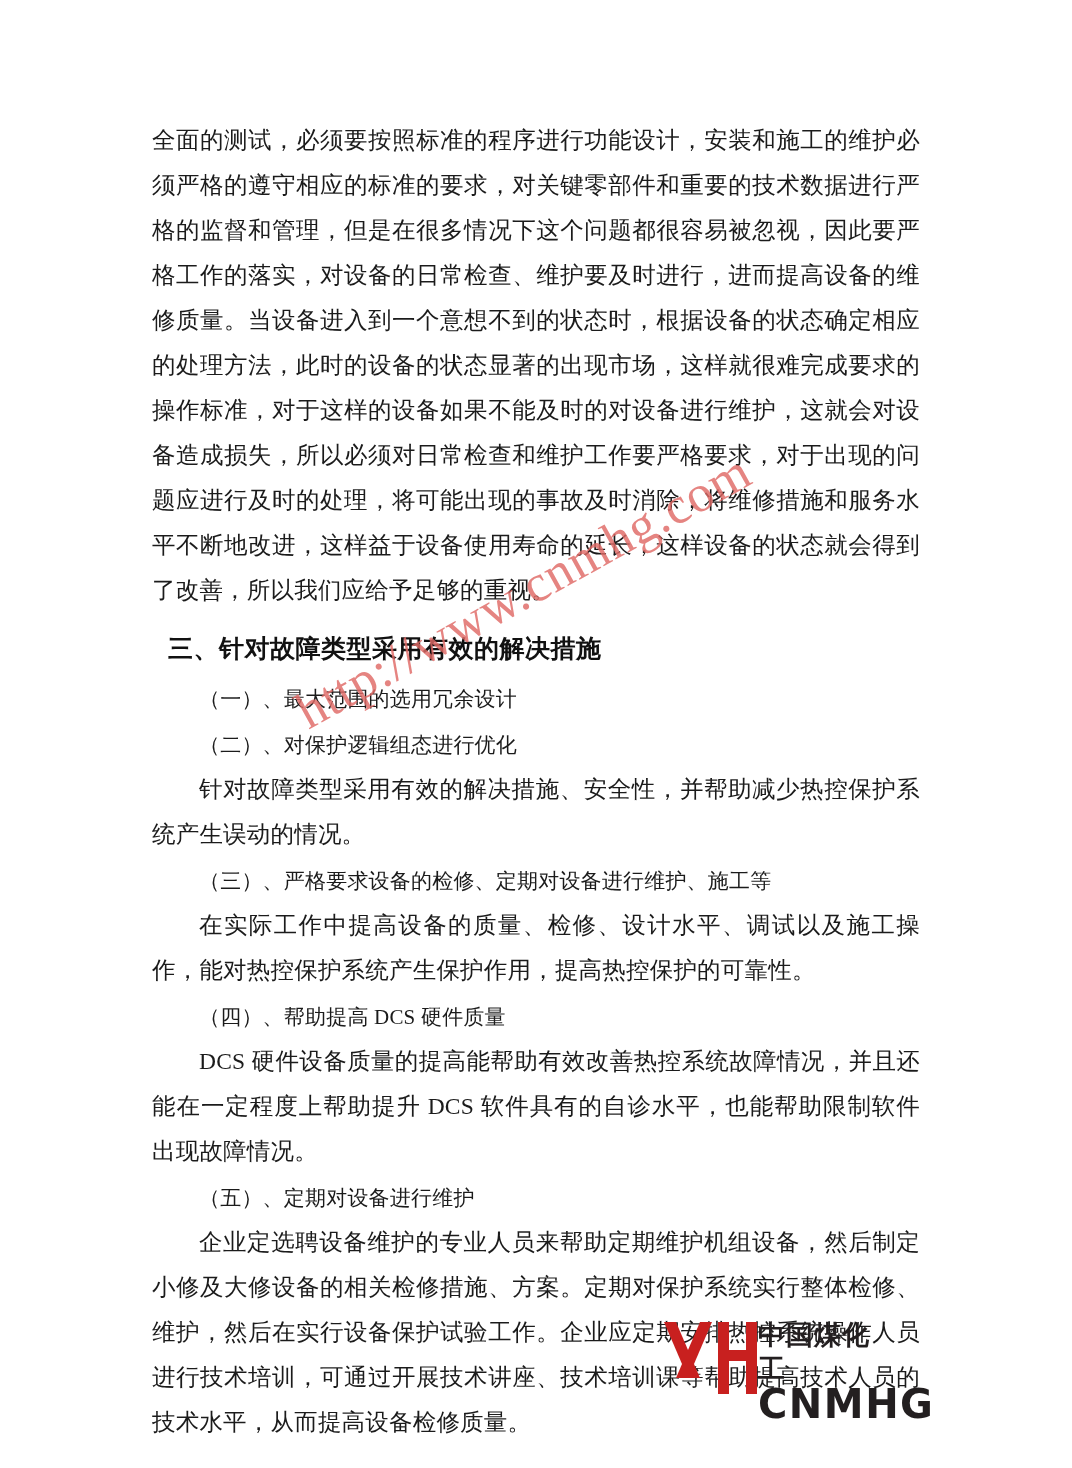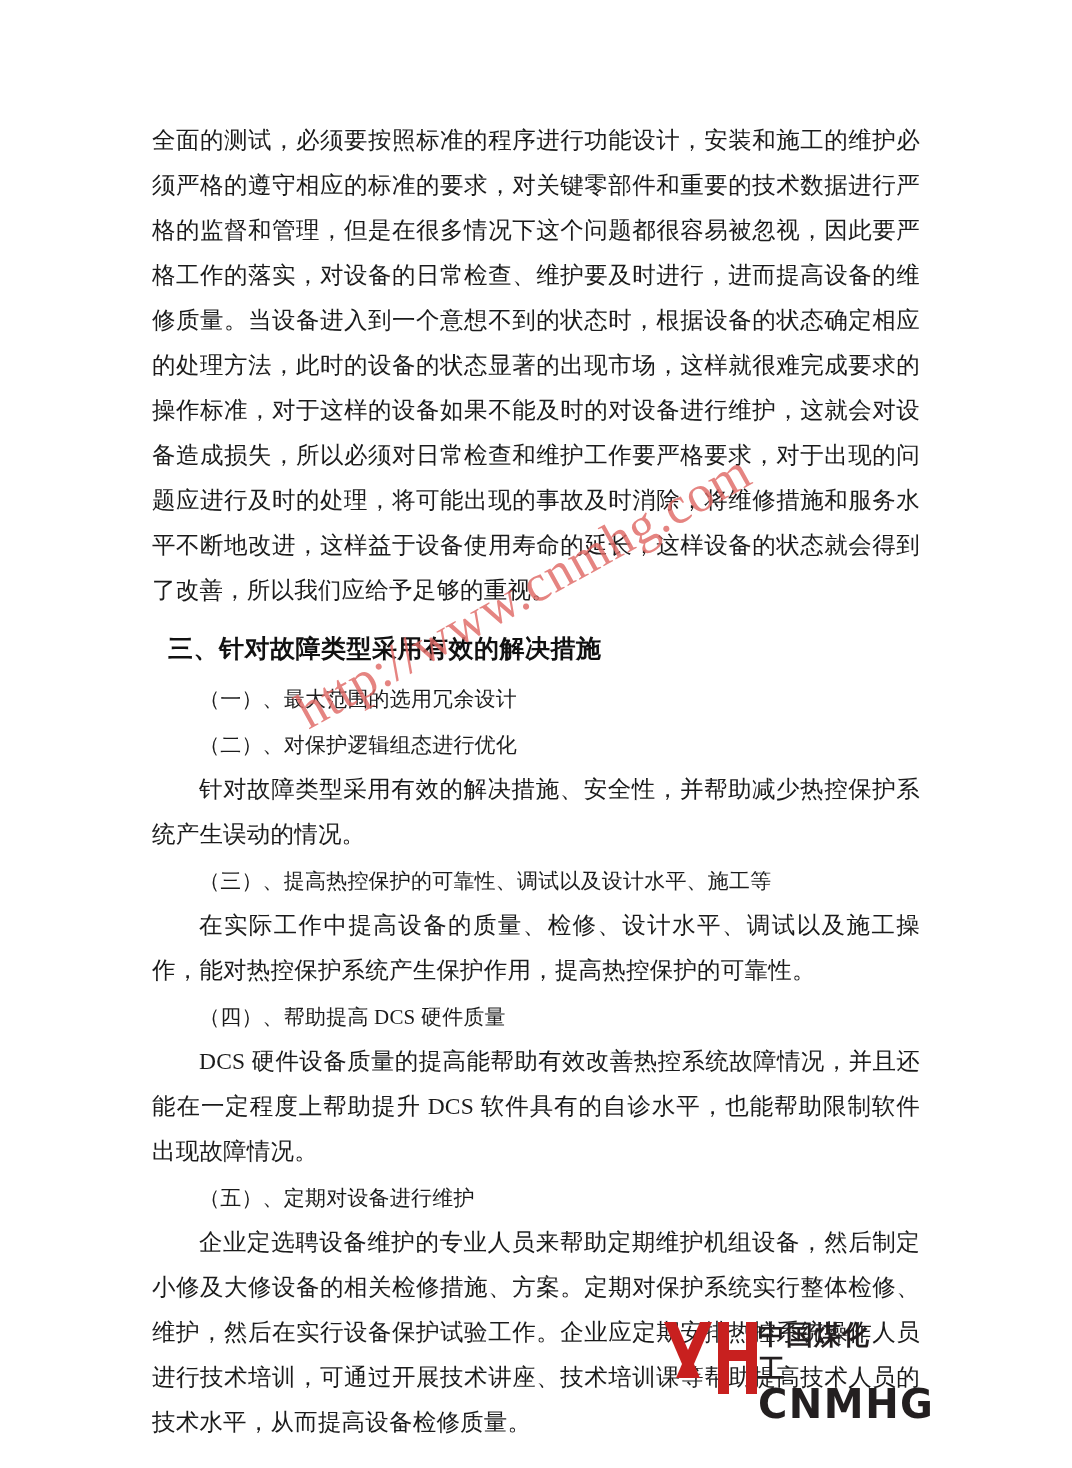--- a/index.html
+++ b/index.html
@@ -129,7 +129,7 @@
     <p class="sub-heading">（二）、对保护逻辑组态进行优化</p>
     <p class="body-para indent2">针对故障类型采用有效的解决措施、安全性，并帮助减少热控保护系统产生误动的情况。</p>
 
-    <p class="sub-heading">（三）、提高热控保护的可靠性、调试以及设计水平、施工等</p>
+    <p class="sub-heading">（三）、严格要求设备的检修、定期对设备进行维护、施工等</p>
     <p class="body-para indent2">在实际工作中提高设备的质量、检修、设计水平、调试以及施工操作，能对热控保护系统产生保护作用，提高热控保护的可靠性。</p>
 
     <p class="sub-heading">（四）、帮助提高 DCS 硬件质量</p>

